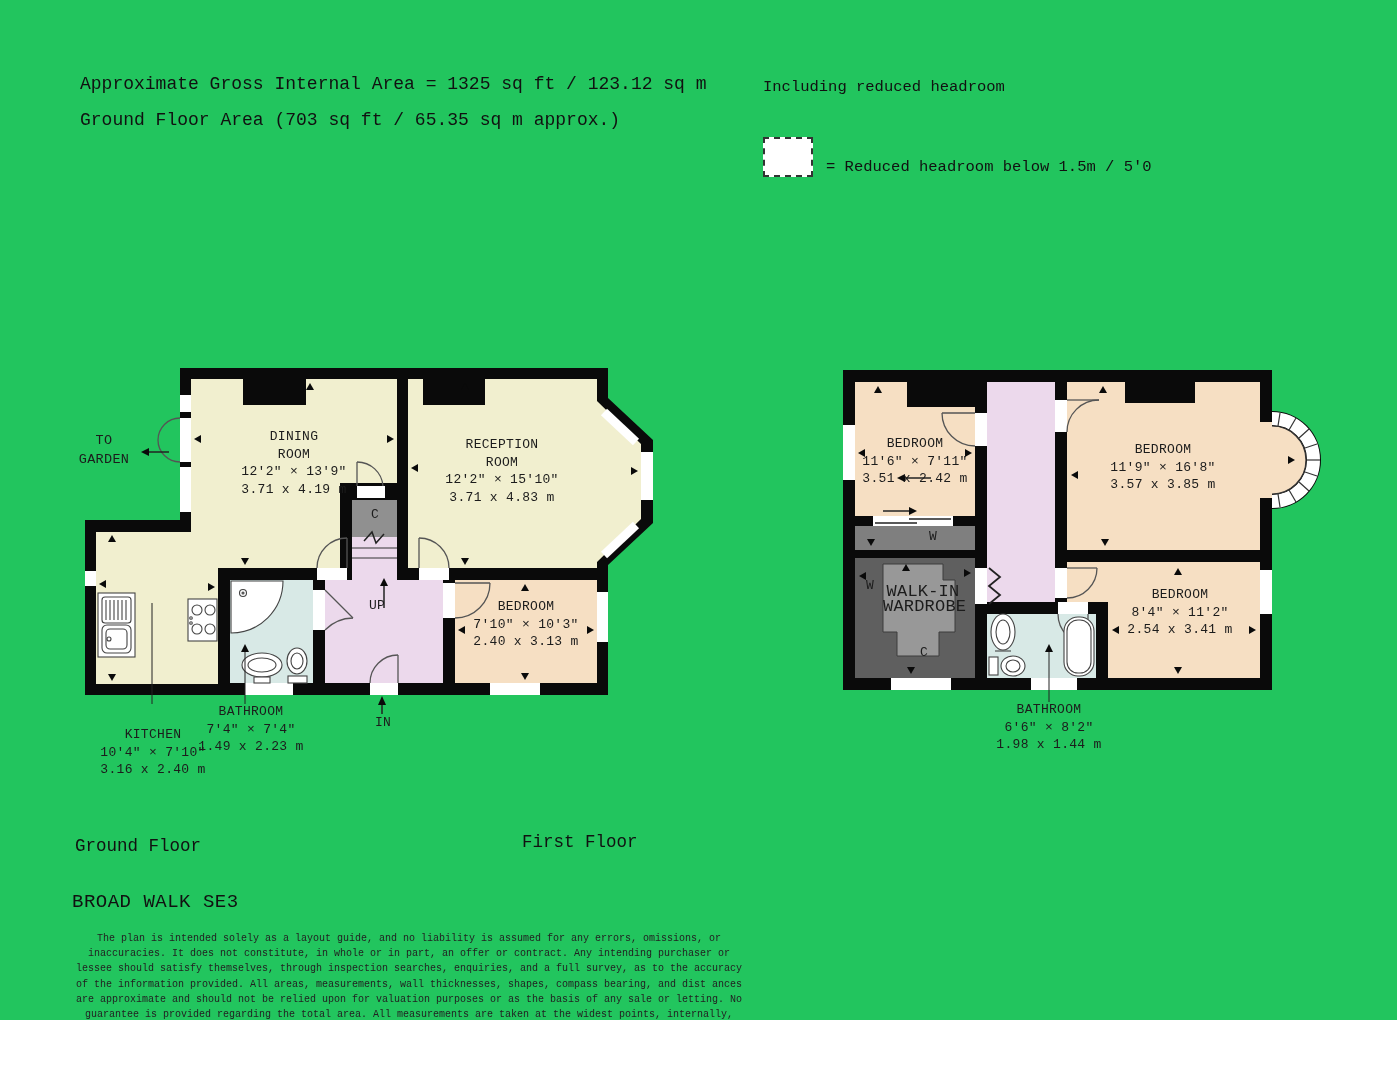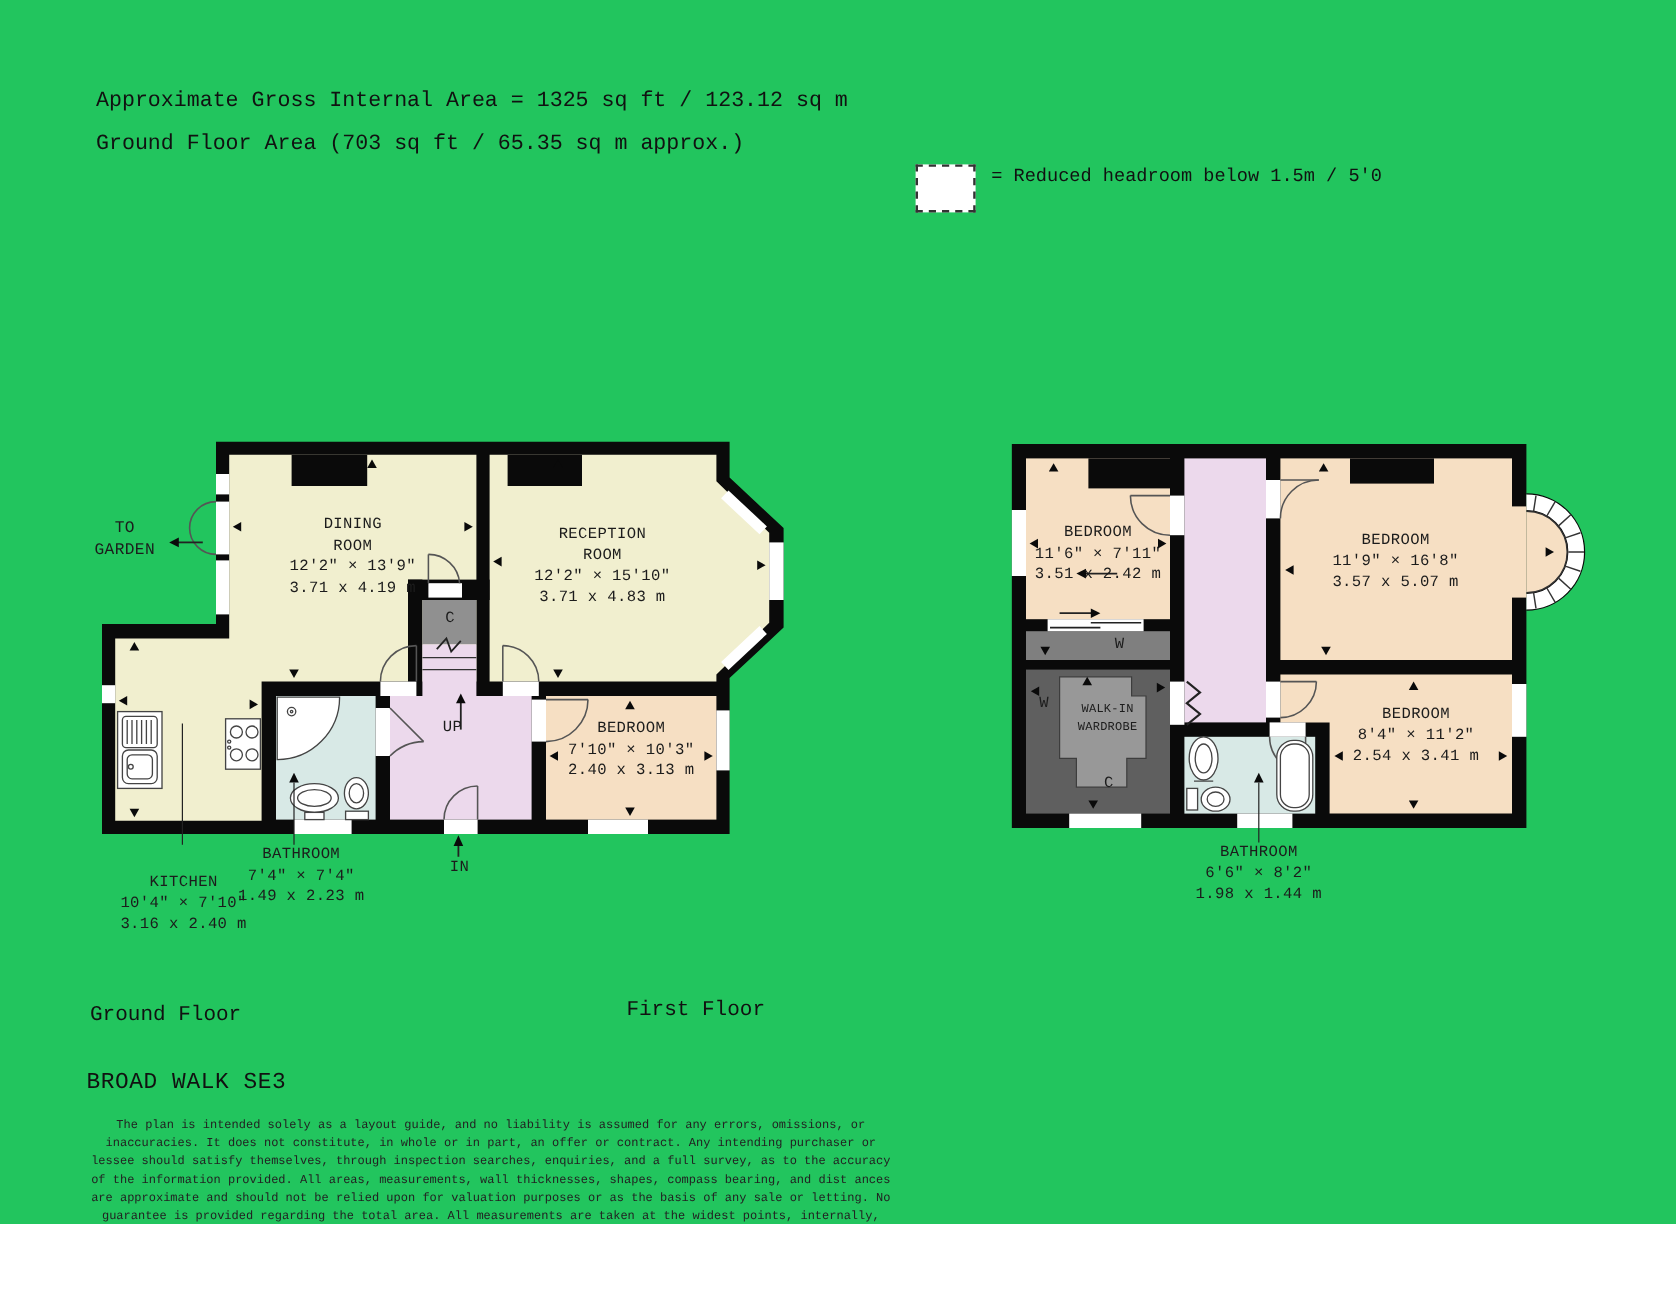--- a/index.html
+++ b/index.html
@@ -28,6 +28,7 @@
   <div class="abs hdr" style="left:80px;top:110px;">Ground Floor Area (703 sq ft / 65.35 sq m approx.)</div>
 
   <div class="abs hdr-r" style="left:763px;top:76px;">
+    <div>Including reduced headroom</div>
   </div>
   <div class="abs legend-box" style="left:763px;top:137px;"></div>
   <div class="abs legend-txt" style="left:826px;top:138px;">= Reduced headroom below 1.5m / 5'0</div>

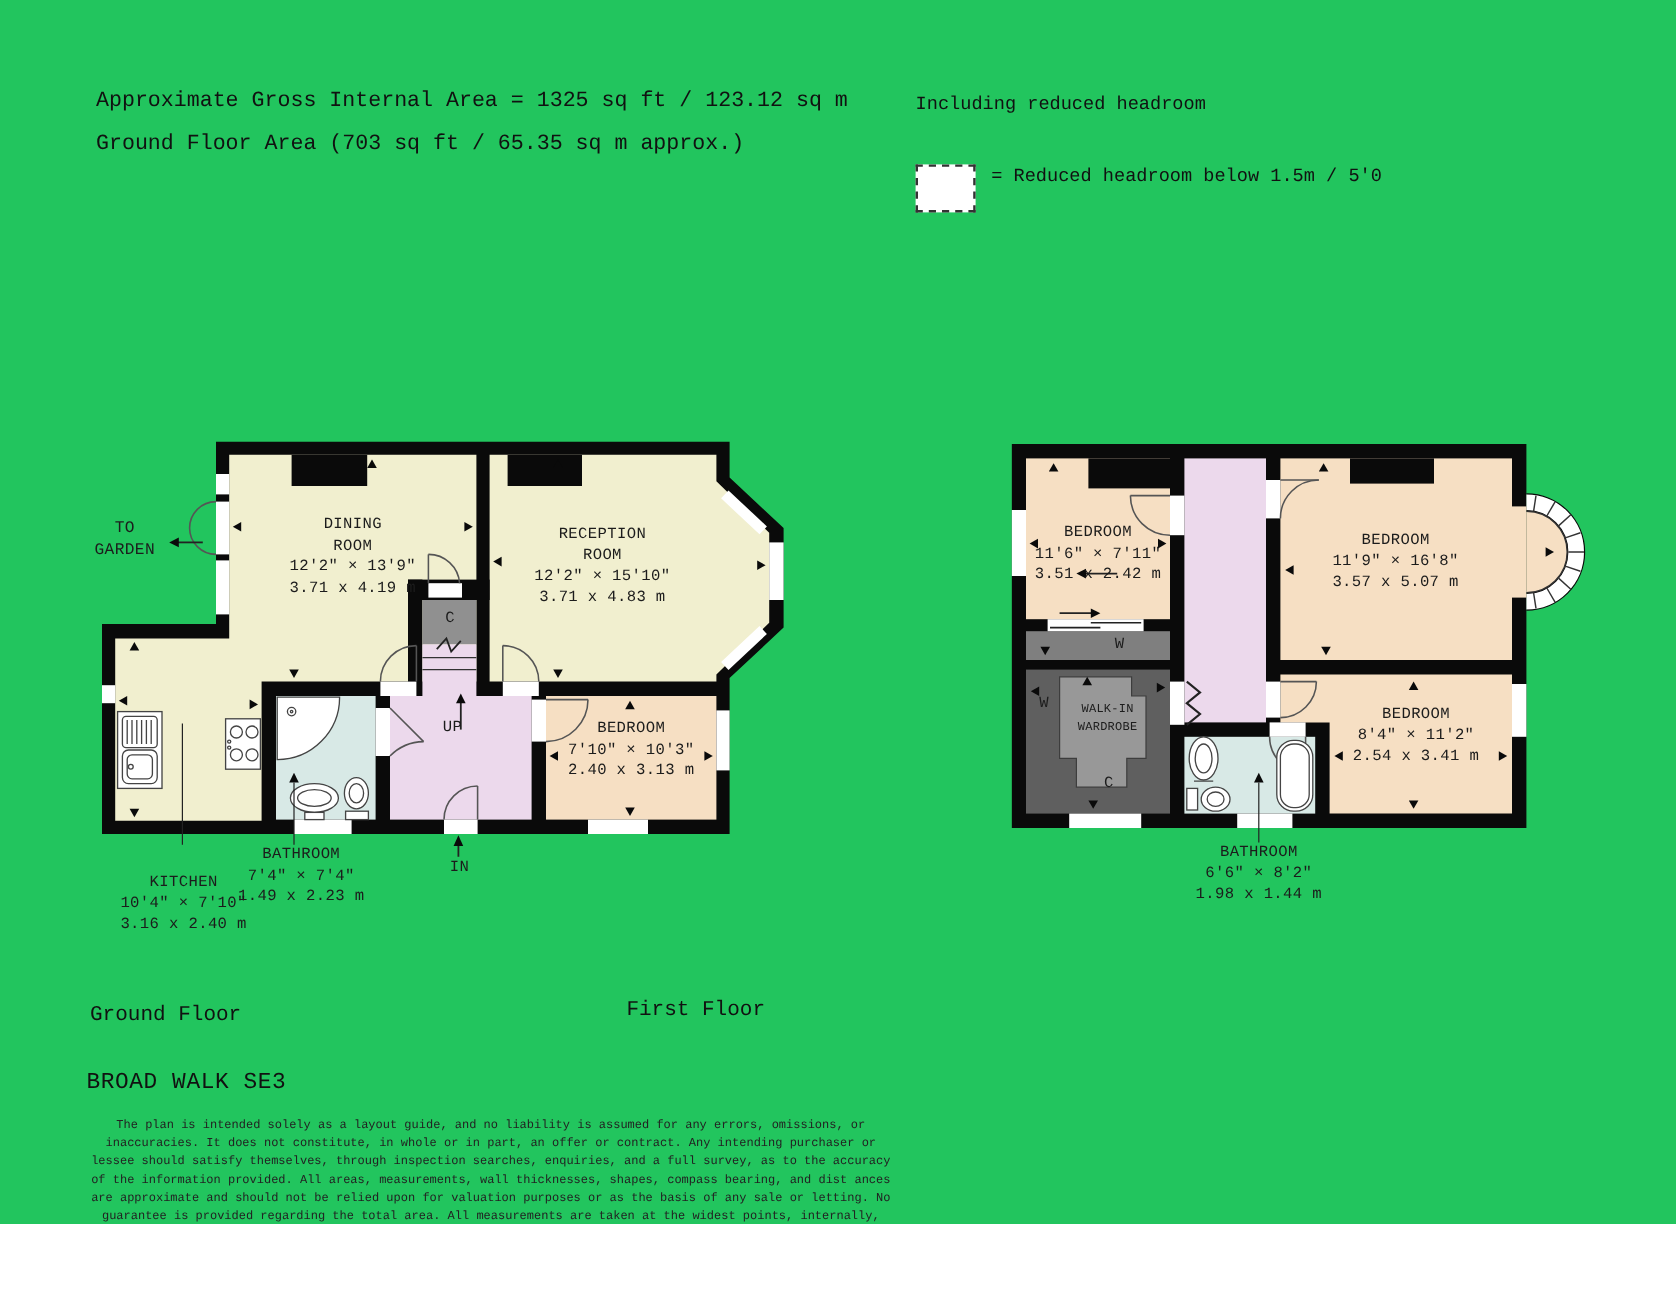--- a/index.html
+++ b/index.html
@@ -31,7 +31,7 @@
     <div>Including reduced headroom</div>
   </div>
   <div class="abs legend-box" style="left:763px;top:137px;"></div>
-  <div class="abs legend-txt" style="left:826px;top:138px;">= Reduced headroom below 1.5m / 5'0</div>
+  <div class="abs legend-txt" style="left:826px;top:158px;">= Reduced headroom below 1.5m / 5'0</div>
 
   <div class="planbox" style="left:85px;top:368px;width:580px;height:400px;">
     <svg width="580" height="400" viewBox="0 0 580 400">

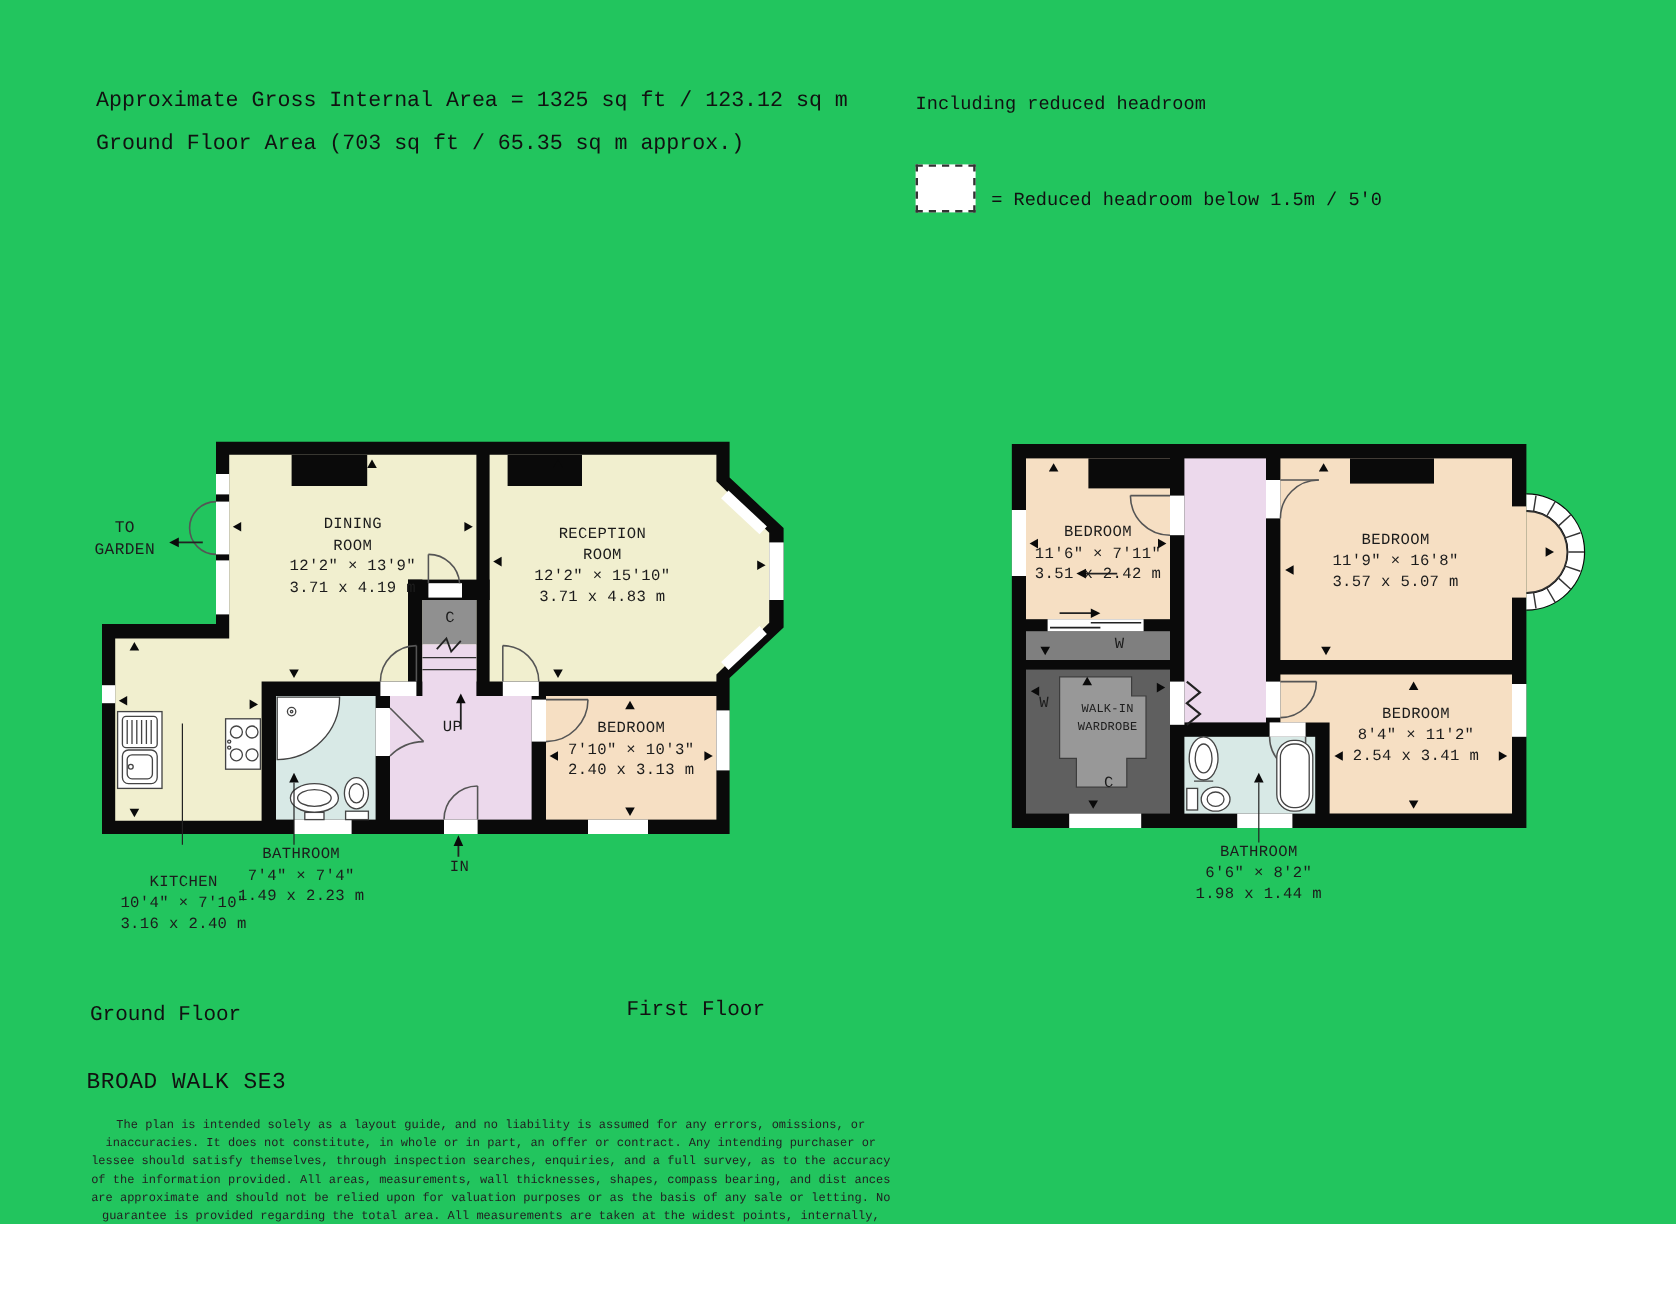--- a/index.html
+++ b/index.html
@@ -312,7 +312,7 @@
   <div class="lbl room" style="left:1093px;top:441px;width:140px;">
     <div>BEDROOM</div>
     <div>11'9" × 16'8"</div>
-    <div>3.57 x 5.07 m</div>
+    <div>3.57 x 3.85 m</div>
   </div>
   <div class="lbl room" style="left:1114px;top:586px;width:132px;">
     <div>BEDROOM</div>

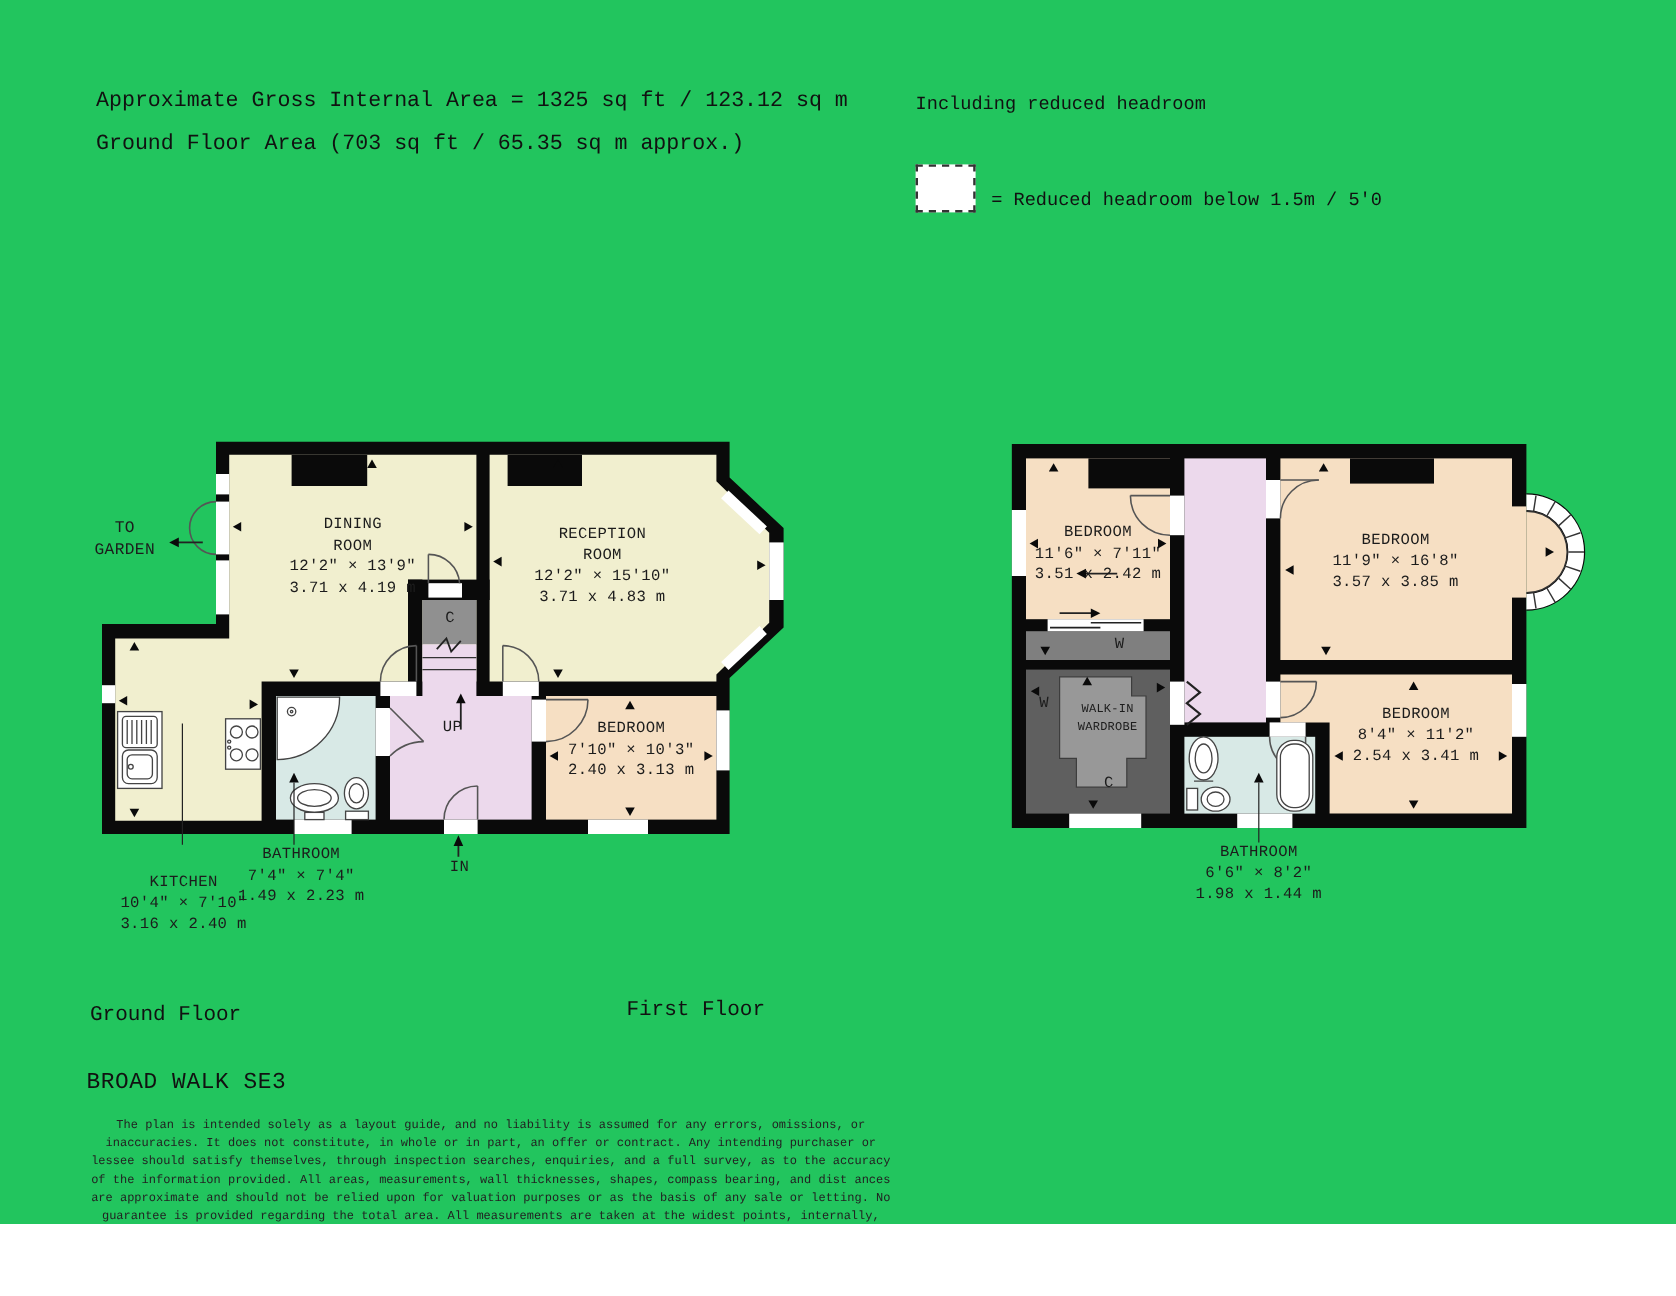--- a/index.html
+++ b/index.html
@@ -12,7 +12,7 @@
   .legend-txt{font-size:15.5px;color:#111;}
   .lbl{position:absolute;text-align:center;color:#1c1c1c;}
   .room{font-size:13px;line-height:17.5px;letter-spacing:.3px;}
-  .small{font-size:10px;line-height:15px;letter-spacing:.2px;text-align:center;}
+  .small{font-size:17px;line-height:15px;letter-spacing:.2px;text-align:center;}
   .floorlbl{font-size:17.5px;color:#111;}
   .addr{font-size:19px;letter-spacing:.5px;color:#111;}
   .disc{font-size:10px;line-height:15.2px;text-align:center;color:#222;}

